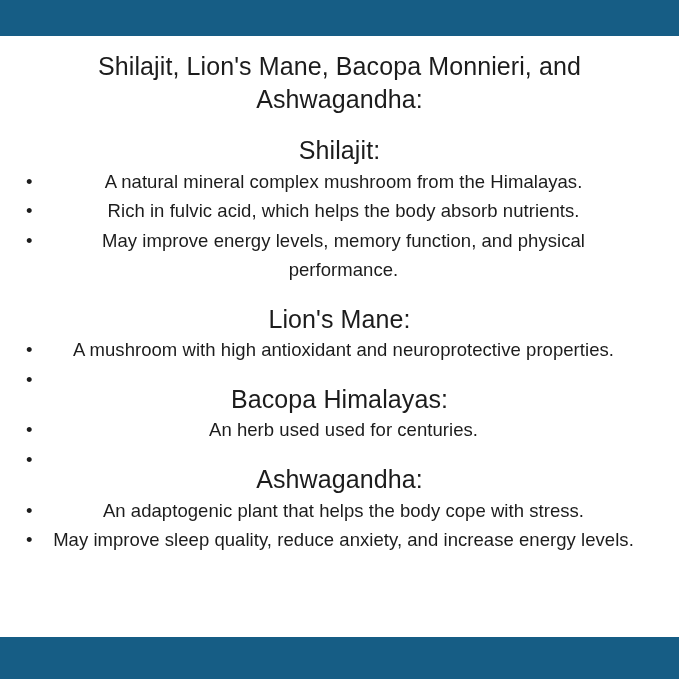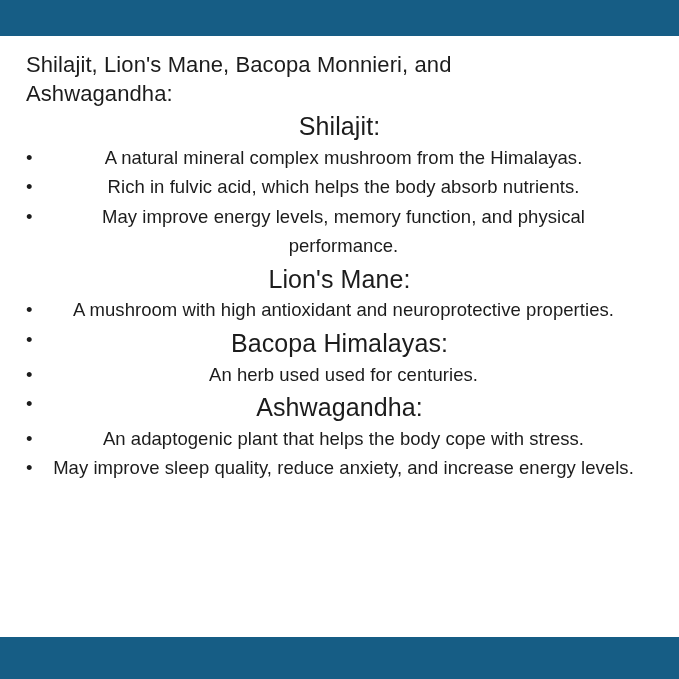--- a/index.html
+++ b/index.html
@@ -38,7 +38,8 @@
     align-items: stretch;
   }
   .main-title {
-    font-size: 22px;
+    text-align: center;
+    font-size: 25px;
     color: #1c1c1c;
     line-height: 1.32;
     font-weight: 400;

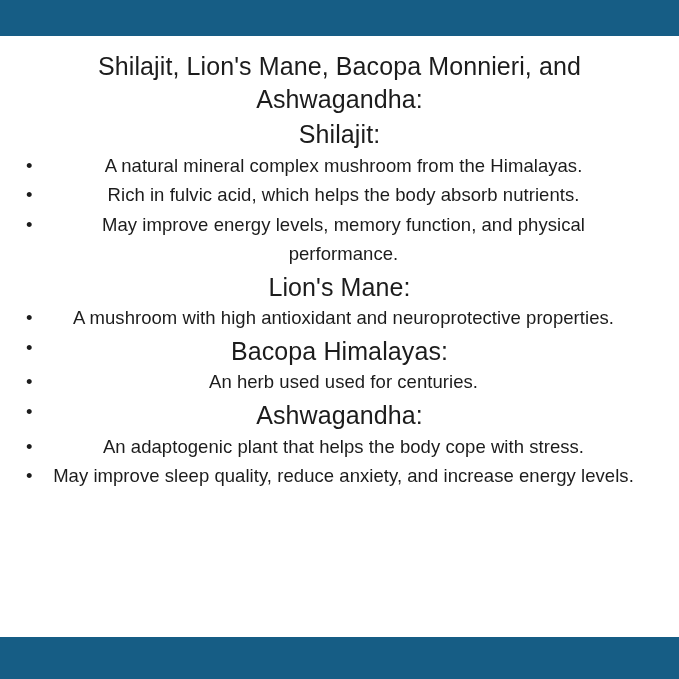--- a/index.html
+++ b/index.html
@@ -52,7 +52,7 @@
     color: #1c1c1c;
     line-height: 1.30;
     font-weight: 400;
-    margin-top: 2px;
+    margin-top: 18px;
     letter-spacing: 0.1px;
   }
   ul.bullets {

